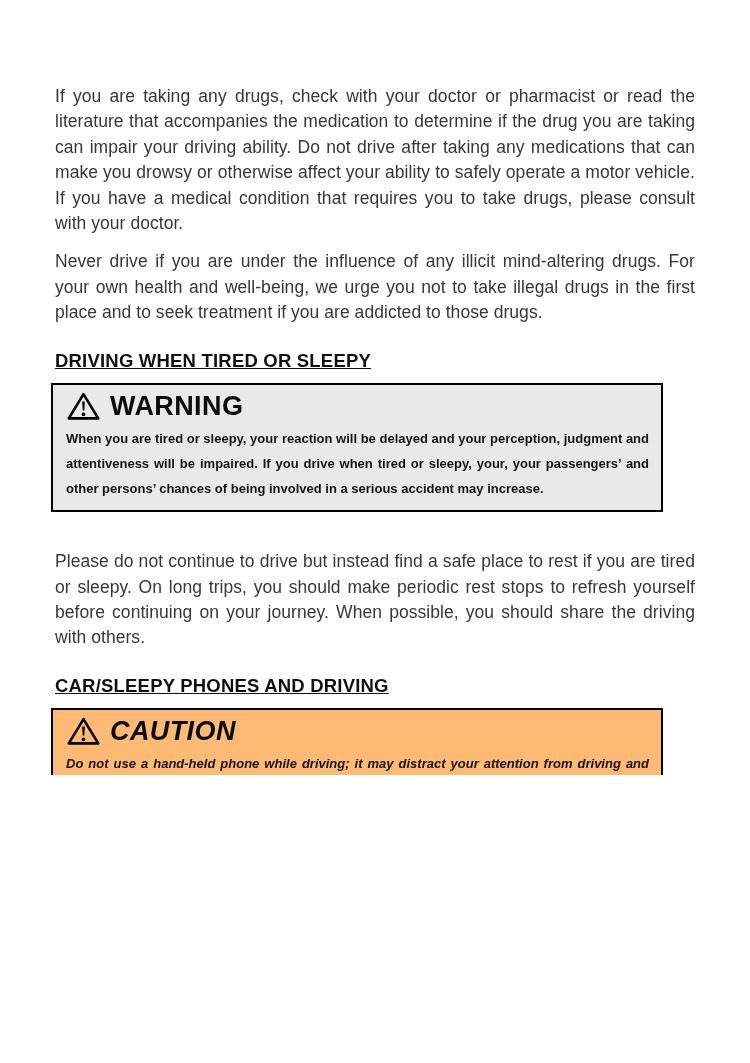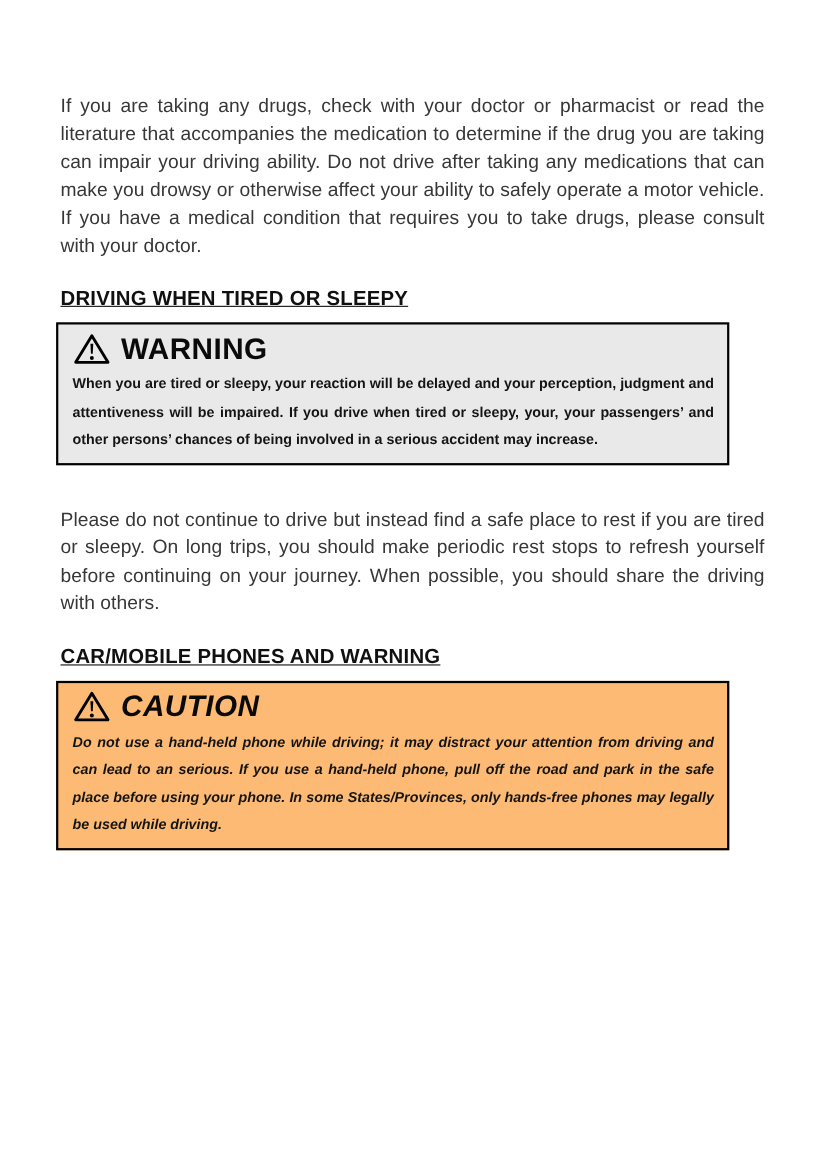--- a/index.html
+++ b/index.html
@@ -90,6 +90,7 @@
 
     <p class="body-par">If you are taking any drugs, check with your doctor or pharmacist or read the literature that accompanies the medication to determine if the drug you are taking can impair your driving ability. Do not drive after taking any medications that can make you drowsy or otherwise affect your ability to safely operate a motor vehicle. If you have a medical condition that requires you to take drugs, please consult with your doctor.</p>
 
+    <p class="body-par mt13">Never drive if you are under the influence of any illicit mind-altering drugs. For your own health and well-being, we urge you not to take illegal drugs in the first place and to seek treatment if you are addicted to those drugs.</p>
 
     <h2 class="section-heading mt24">DRIVING WHEN TIRED OR SLEEPY</h2>
 

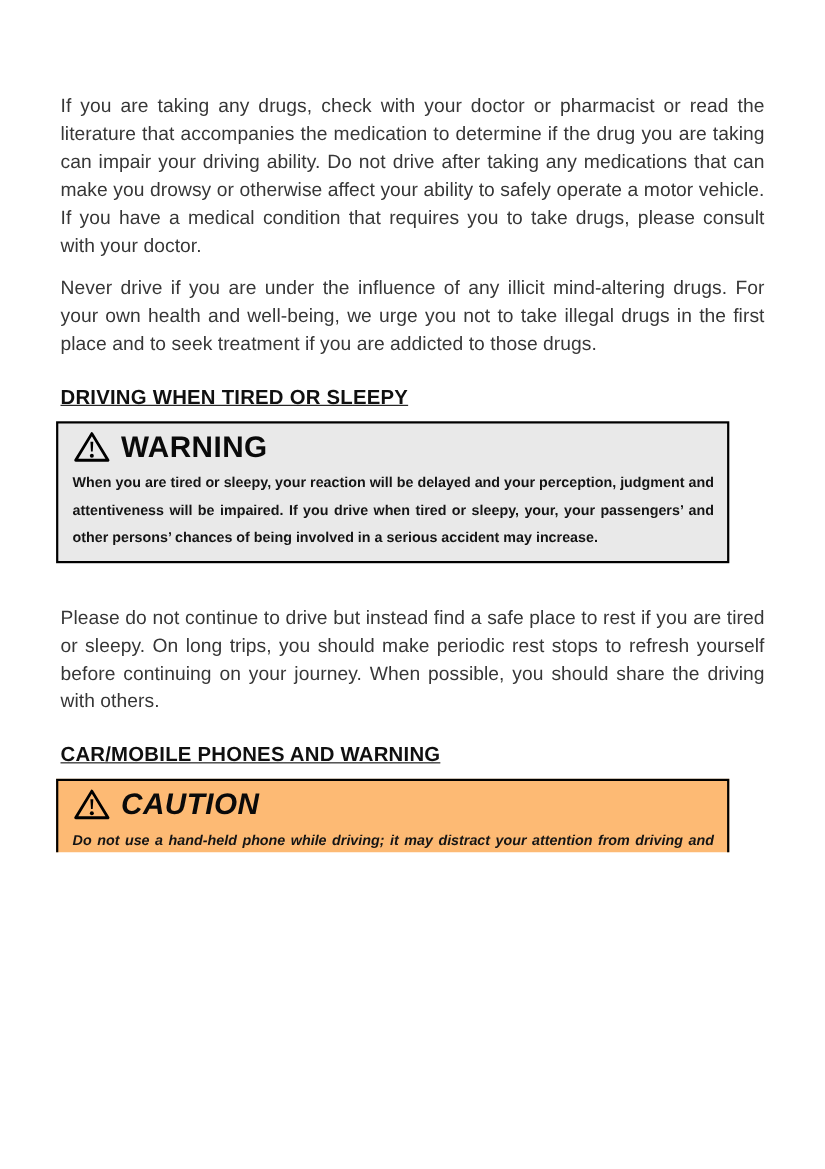--- a/index.html
+++ b/index.html
@@ -108,7 +108,7 @@
 
     <p class="body-par mt21">Please do not continue to drive but instead find a safe place to rest if you are tired or sleepy. On long trips, you should make periodic rest stops to refresh yourself before continuing on your journey. When possible, you should share the driving with others.</p>
 
-    <h2 class="section-heading mt24">CAR/MOBILE PHONES AND WARNING</h2>
+    <h2 class="section-heading mt24">CAR/SLEEPY PHONES AND DRIVING</h2>
 
     <div class="alert caution mt12">
       <div class="alert-title-row">

